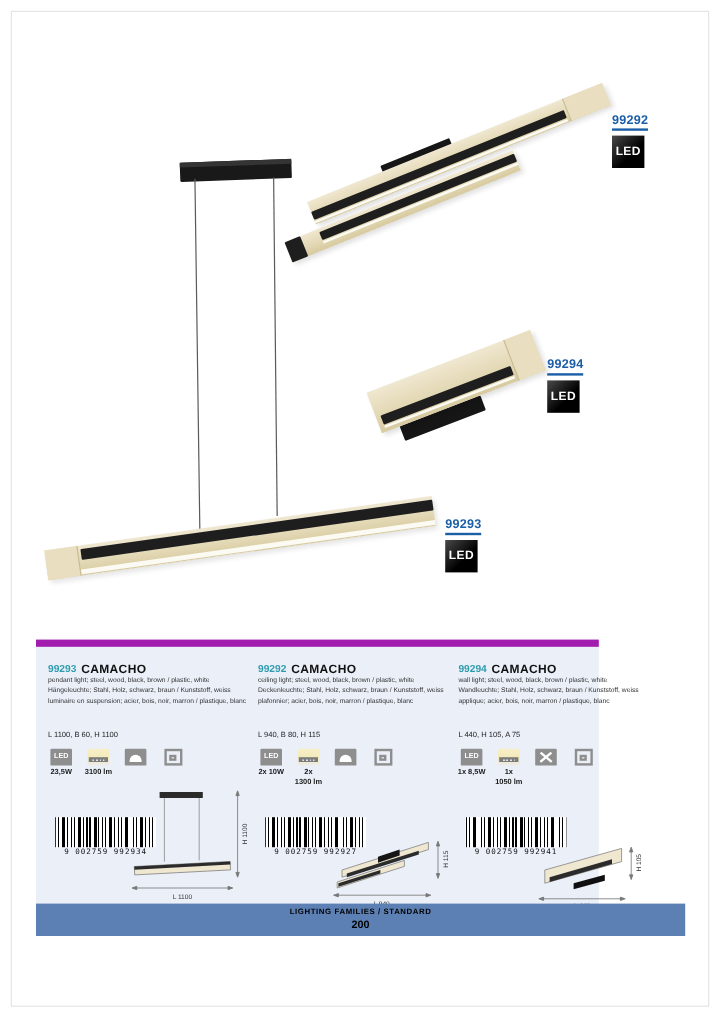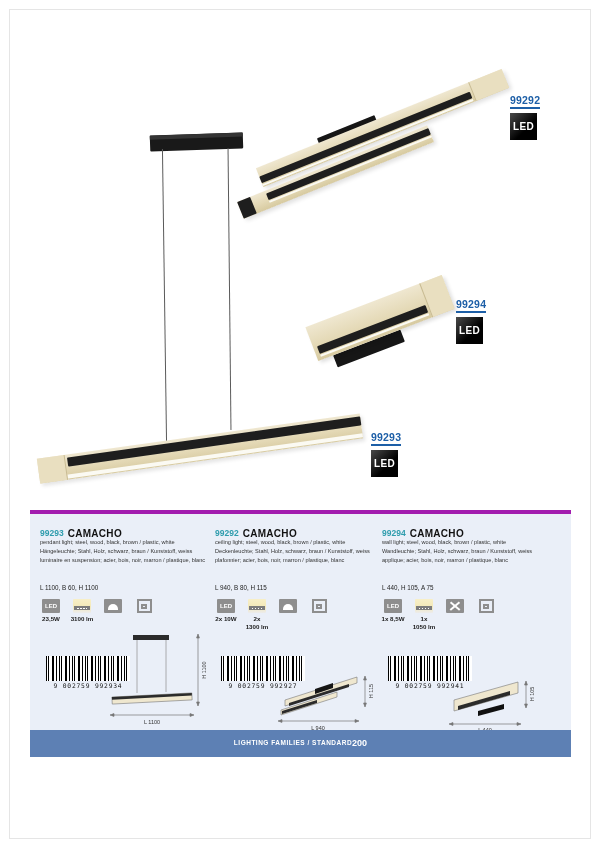--- a/index.html
+++ b/index.html
@@ -23,7 +23,7 @@
   .led-badge{position:absolute;width:27px;height:27px;background:linear-gradient(135deg,#4a4a4a 0%,#000 60%);color:#fff;font-weight:bold;font-size:10px;letter-spacing:.3px;display:flex;align-items:center;justify-content:center}
 
   
-  .info-panel{position:absolute;left:30px;top:510px;width:541px;height:247px;background:#eaeff8;border-top:4px solid #a21caf}
+  .info-panel{position:absolute;left:30px;top:533px;width:469px;height:247px;background:#eaeff8;border-top:6px solid #a21caf}
   .col{position:absolute;top:0;width:172px;height:247px}
   .col-head{position:absolute;left:0;top:9px;white-space:nowrap}
   .num{color:#2e9cad;font-size:8.5px;font-weight:bold;margin-right:4px;vertical-align:1px}

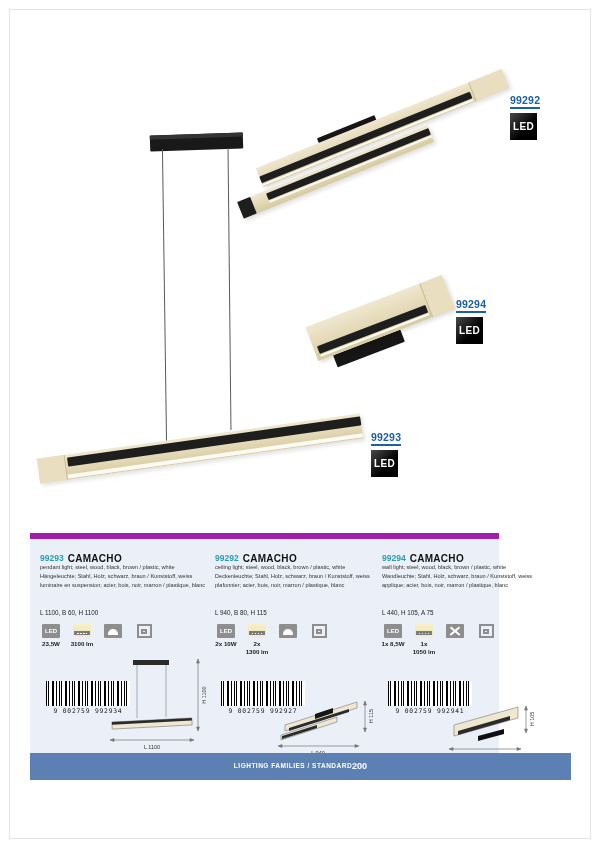--- a/index.html
+++ b/index.html
@@ -53,7 +53,7 @@
   .diagram{position:absolute}
   .diagram text{font-family:"Liberation Sans",sans-serif}
 
-  .footer-bar{position:absolute;left:0;bottom:0;width:541px;height:27px;background:#5d80b4;color:#ffffff;display:flex;flex-direction:row;align-items:center;justify-content:center;line-height:1.25}
+  .footer-bar{position:absolute;left:0;bottom:0;width:541px;height:27px;background:#5d80b4;color:#000000;display:flex;flex-direction:column;align-items:center;justify-content:center;line-height:1.25}
   .footer-line{font-size:6.5px;font-weight:bold;letter-spacing:.5px}
   .footer-page{font-size:9px;font-weight:bold}
 </style>

